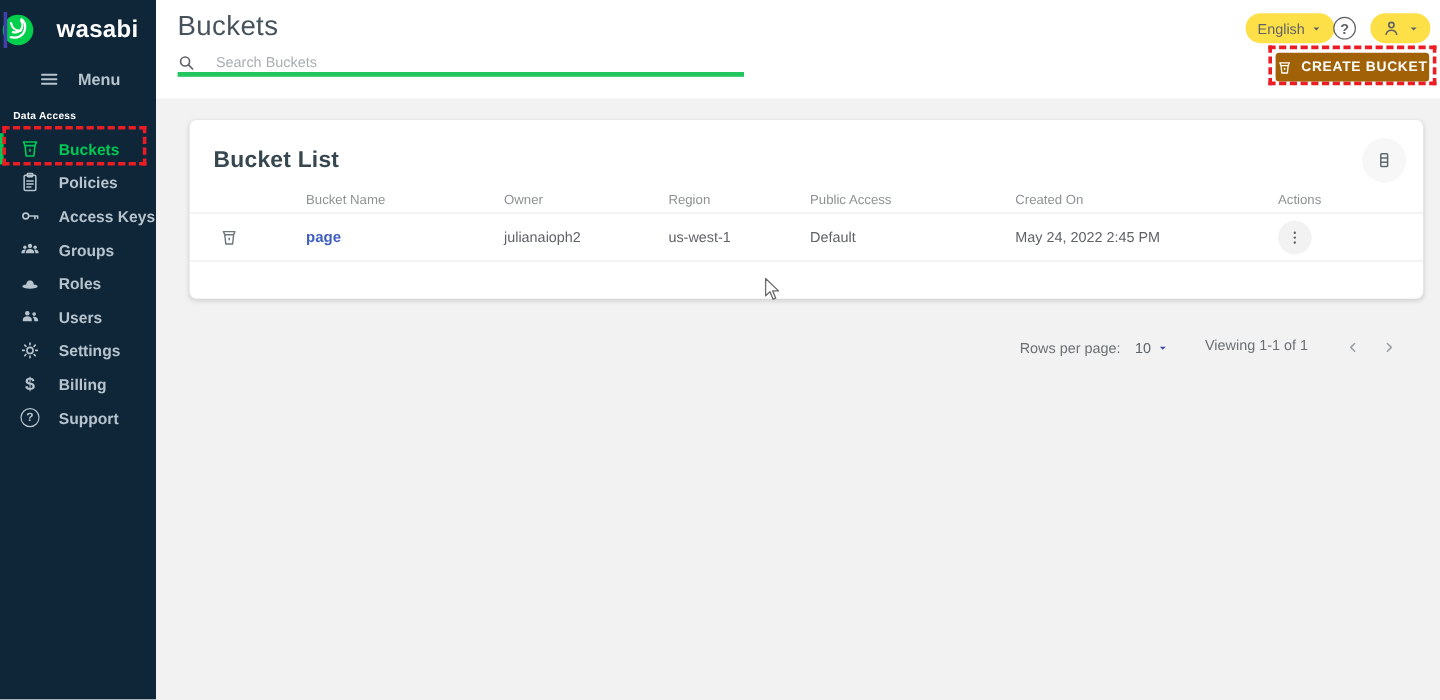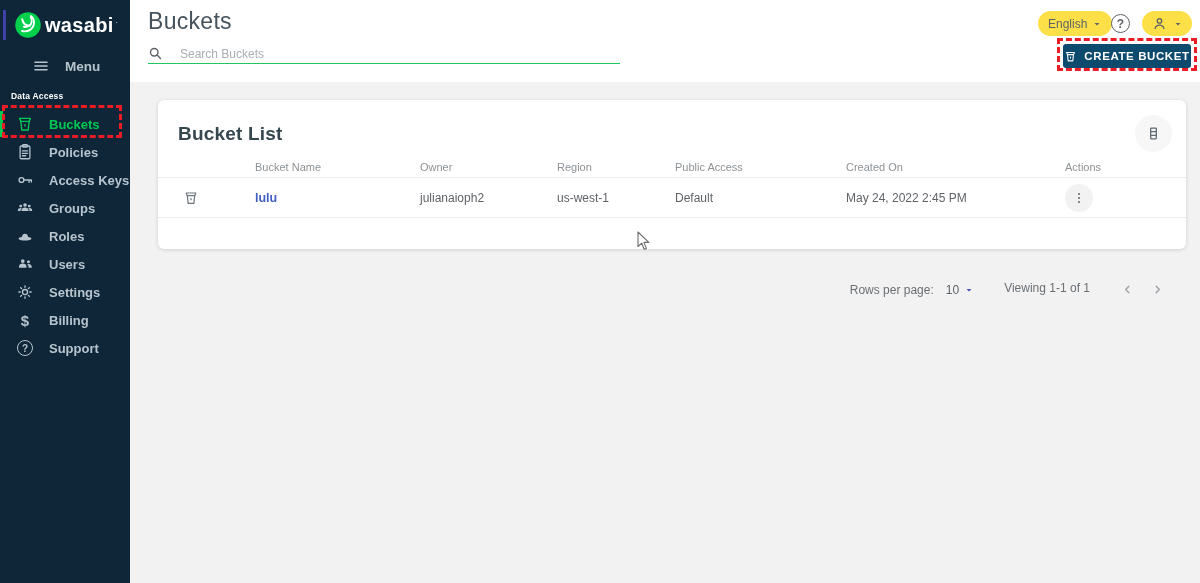--- a/index.html
+++ b/index.html
@@ -13,7 +13,7 @@
 
   
   .sidebar { position:absolute; left:0; top:0; width:130px; height:583px; background:#0e2638; z-index:3; }
-  .logo-row { position:relative; height:50px; display:flex; align-items:center; gap:2px; padding-left:13px; }
+  .logo-row { position:relative; height:50px; display:flex; align-items:center; gap:17px; }
   .logo-caret { position:absolute; left:3px; top:10px; width:3px; height:30px; background:#4040a8; }
   .brand-name { color:#ffffff; font-size:20px; font-weight:bold; letter-spacing:.3px; }
   .brand-tm { color:#fff; font-size:8px; vertical-align:top; line-height:10px; }

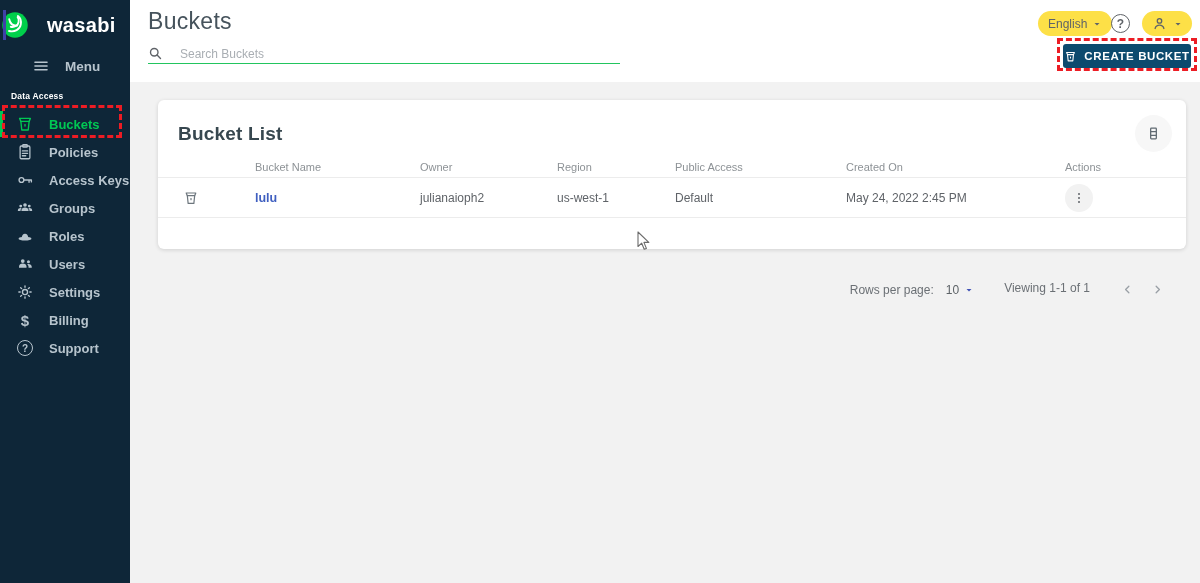--- a/index.html
+++ b/index.html
@@ -31,7 +31,7 @@
   
   .main-header { position:absolute; left:130px; top:0; width:1070px; height:82px; background:#ffffff; z-index:1; }
   .page-title { position:absolute; left:18px; top:8px; font-size:23px; font-weight:500; color:#46535c; letter-spacing:.3px; }
-  .search-row { position:absolute; left:18px; top:44px; width:472px; height:20px; border-bottom:1px solid #22c55e; display:flex; align-items:center; gap:17px; }
+  .search-row { position:absolute; left:18px; top:44px; width:472px; height:20px; border-bottom:4px solid #22c55e; display:flex; align-items:center; gap:17px; }
   .search-input { border:none; outline:none; flex:1; font-size:12px; color:#5f6368; font-family:"Liberation Sans",sans-serif; background:transparent; }
   .search-input::placeholder { color:#a9aeb3; }
   .pill { position:absolute; top:11px; height:25px; background:#fde047; border-radius:13px; display:flex; align-items:center; gap:5px; padding:0 10px; font-size:12px; color:#5f6368; cursor:pointer; }

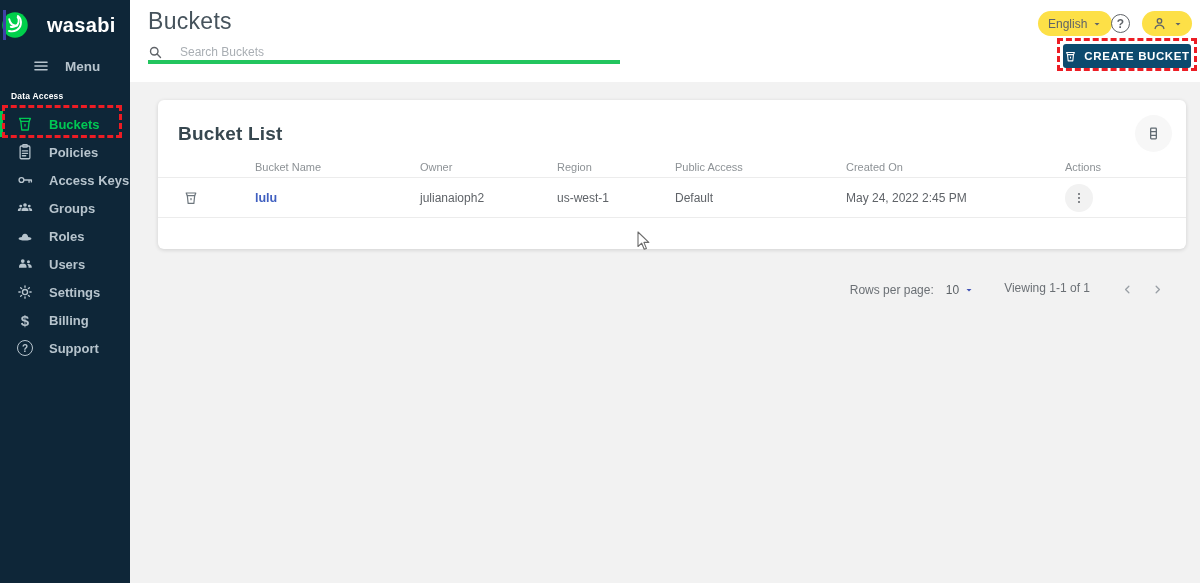--- a/index.html
+++ b/index.html
@@ -40,7 +40,7 @@
   .help-btn .circle-q { width:19px; height:19px; font-size:12px; border-width:1.7px; }
   .user-pill { left:1012px; padding:0 9px; }
   .create-highlight { position:absolute; left:927px; top:38px; width:140px; height:33px; border:3px dashed #ec1c24; pointer-events:none; z-index:6; }
-  .create-btn { position:absolute; left:933px; top:44px; height:24px; width:128px; background:#0c4a6e; border:none; border-radius:3px; color:#ffffff; font-size:11.5px; font-weight:bold; letter-spacing:.6px; display:flex; align-items:center; justify-content:center; gap:7px; cursor:pointer; font-family:"Liberation Sans",sans-serif; z-index:7; }
+  .create-btn { position:absolute; left:933px; top:44px; height:24px; width:128px; background:#a16207; border:none; border-radius:3px; color:#ffffff; font-size:11.5px; font-weight:bold; letter-spacing:.6px; display:flex; align-items:center; justify-content:center; gap:7px; cursor:pointer; font-family:"Liberation Sans",sans-serif; z-index:7; }
 
   
   .content { position:absolute; left:140px; top:82px; width:1070px; height:501px; background:#f2f2f2; }

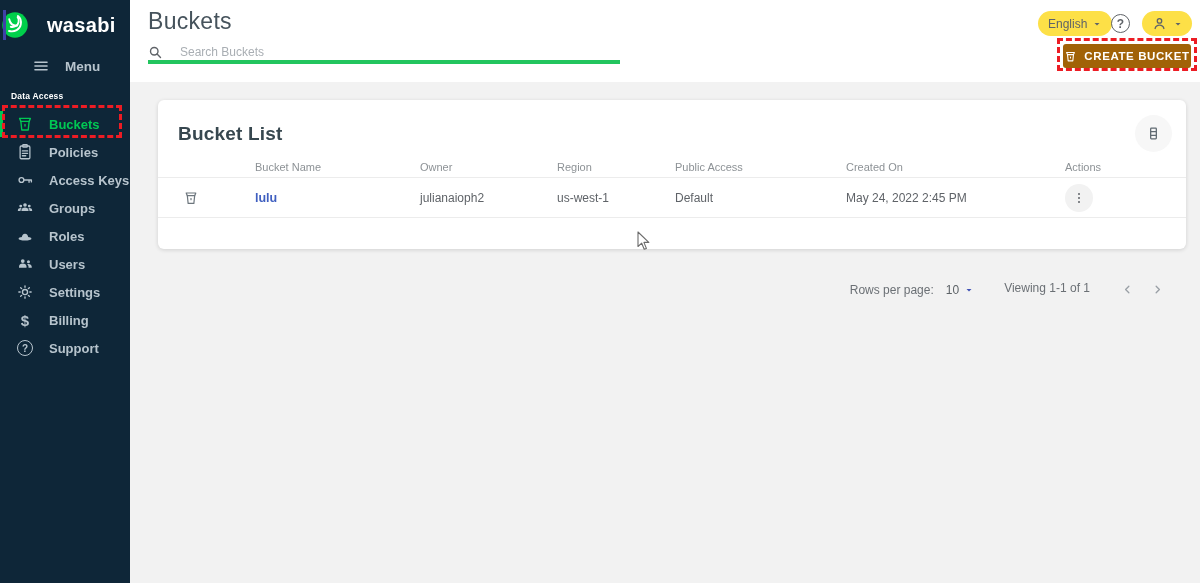--- a/index.html
+++ b/index.html
@@ -275,7 +275,7 @@
               <path d="M12 12.8v1.8"></path>
           </svg>
         </span>
-        <a class="bucket-link">lulu</a>
+        <a class="bucket-link">page</a>
         <span>julianaioph2</span>
         <span>us-west-1</span>
         <span>Default</span>

